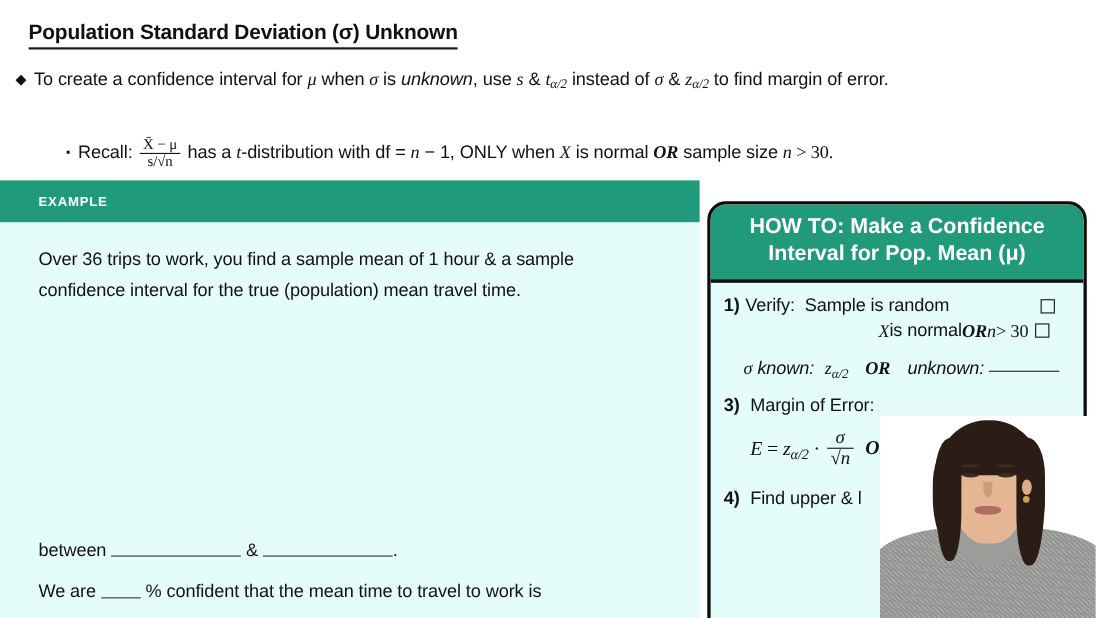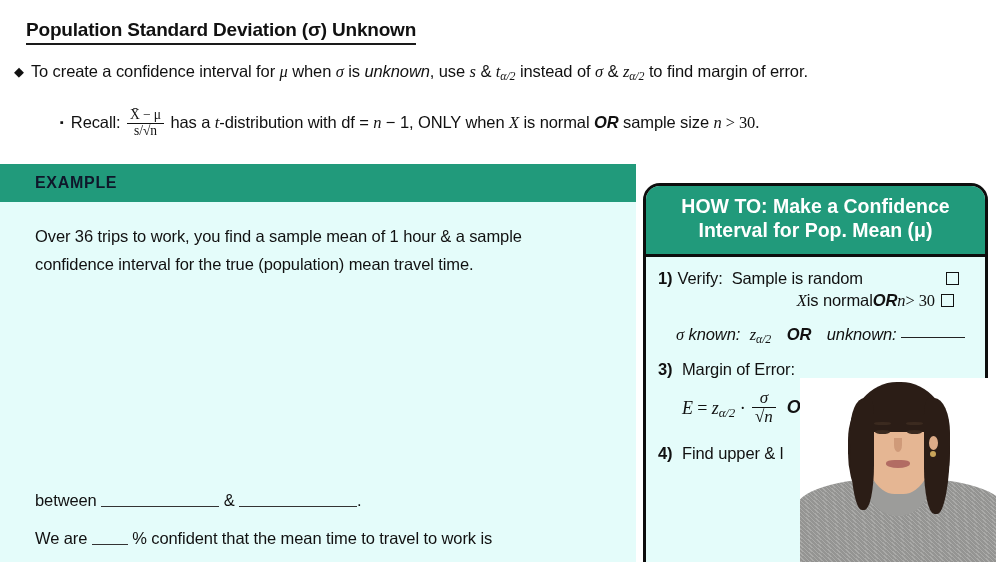--- a/index.html
+++ b/index.html
@@ -38,7 +38,7 @@
   .bullet1 .dia { font-size: 13px; position: relative; top: -1px; margin-right: 7px;}
   .bullet2 {
     position: absolute;
-    left: 60px; top: 108px;
+    left: 60px; top: 124px;
     font-size: 16.5px;
     white-space: nowrap;
     letter-spacing: -0.1px;

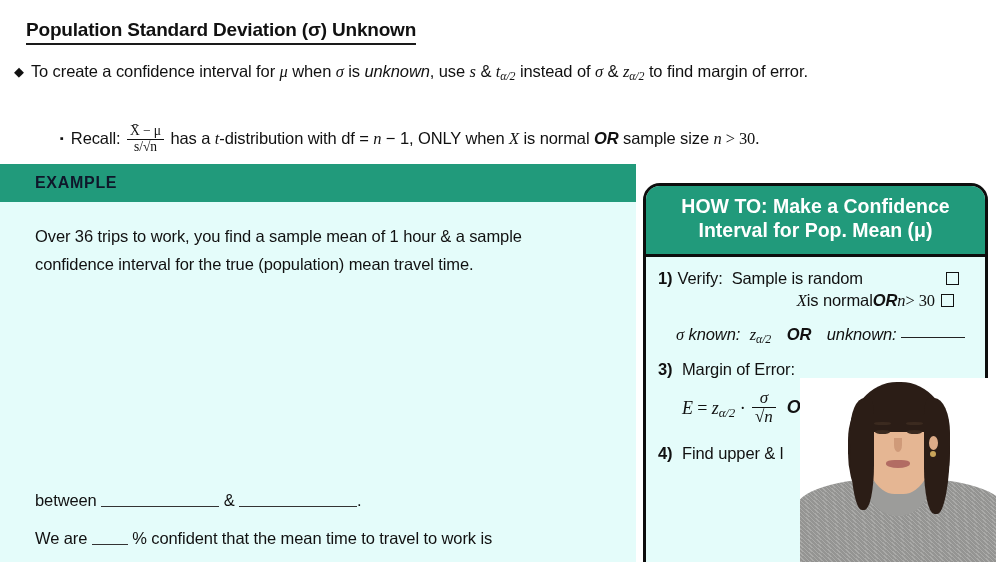--- a/index.html
+++ b/index.html
@@ -47,7 +47,7 @@
     font-size: 11px; position: relative; top: -2px; margin-right: 7px;
   }
   .mi { font-style: italic; font-family: "Liberation Serif", serif; }
-  .mib { font-style: italic; font-weight: bold; font-family: Liberation Sans, sans-serif; }
+  .mib { font-style: italic; font-weight: bold; font-family: Liberation Serif, serif; }
   .mr { font-family: "Liberation Serif", serif; }
   .sub { font-size: 0.72em; vertical-align: -0.28em; font-style: italic; font-family: "Liberation Serif", serif;}
   .ital { font-style: italic; }

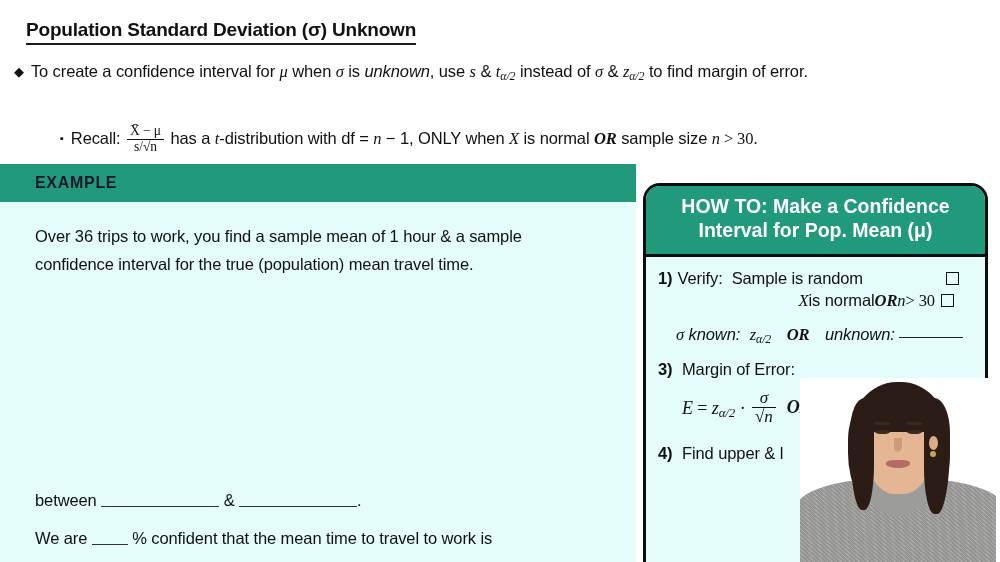--- a/index.html
+++ b/index.html
@@ -78,9 +78,9 @@
     display: flex; align-items: center;
   }
   .example-header .label {
-    color: #0f172a;
+    color: #ffffff;
     font-weight: bold;
-    font-size: 16px;
+    font-size: 12px;
     letter-spacing: 0.7px;
     margin-left: 35px;
   }

